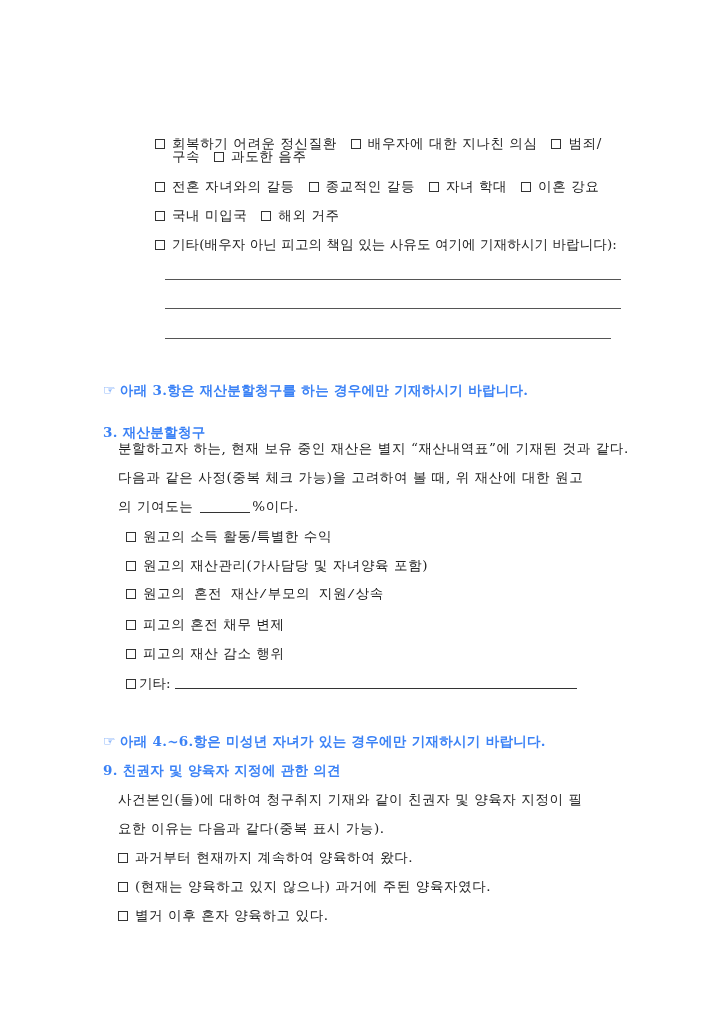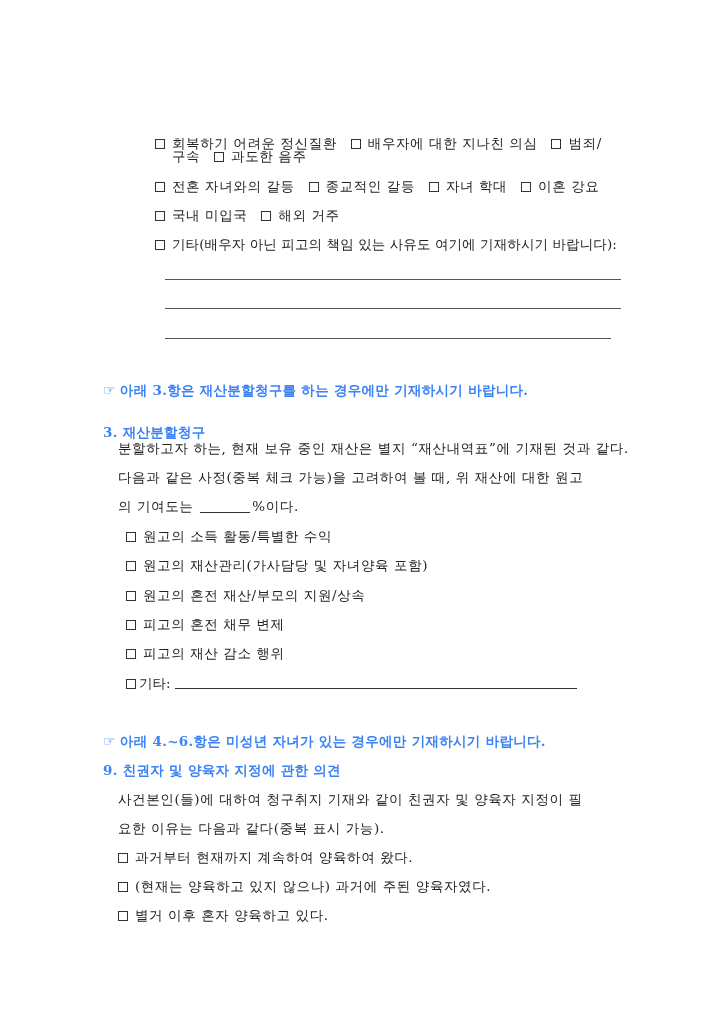--- a/index.html
+++ b/index.html
@@ -71,7 +71,7 @@
 <div class="line" style="top:555px; left:126px;">
   <span class="cb"></span><span>원고의 재산관리(가사담당 및 자녀양육 포함)</span>
 </div>
-<div class="line" style="top:585px; left:126px;">
+<div class="line" style="top:585px; left:126px;font-family:Liberation Mono, monospace;">
   <span class="cb"></span><span>원고의 혼전 재산/부모의 지원/상속</span>
 </div>
 <div class="line" style="top:614px; left:126px;">

